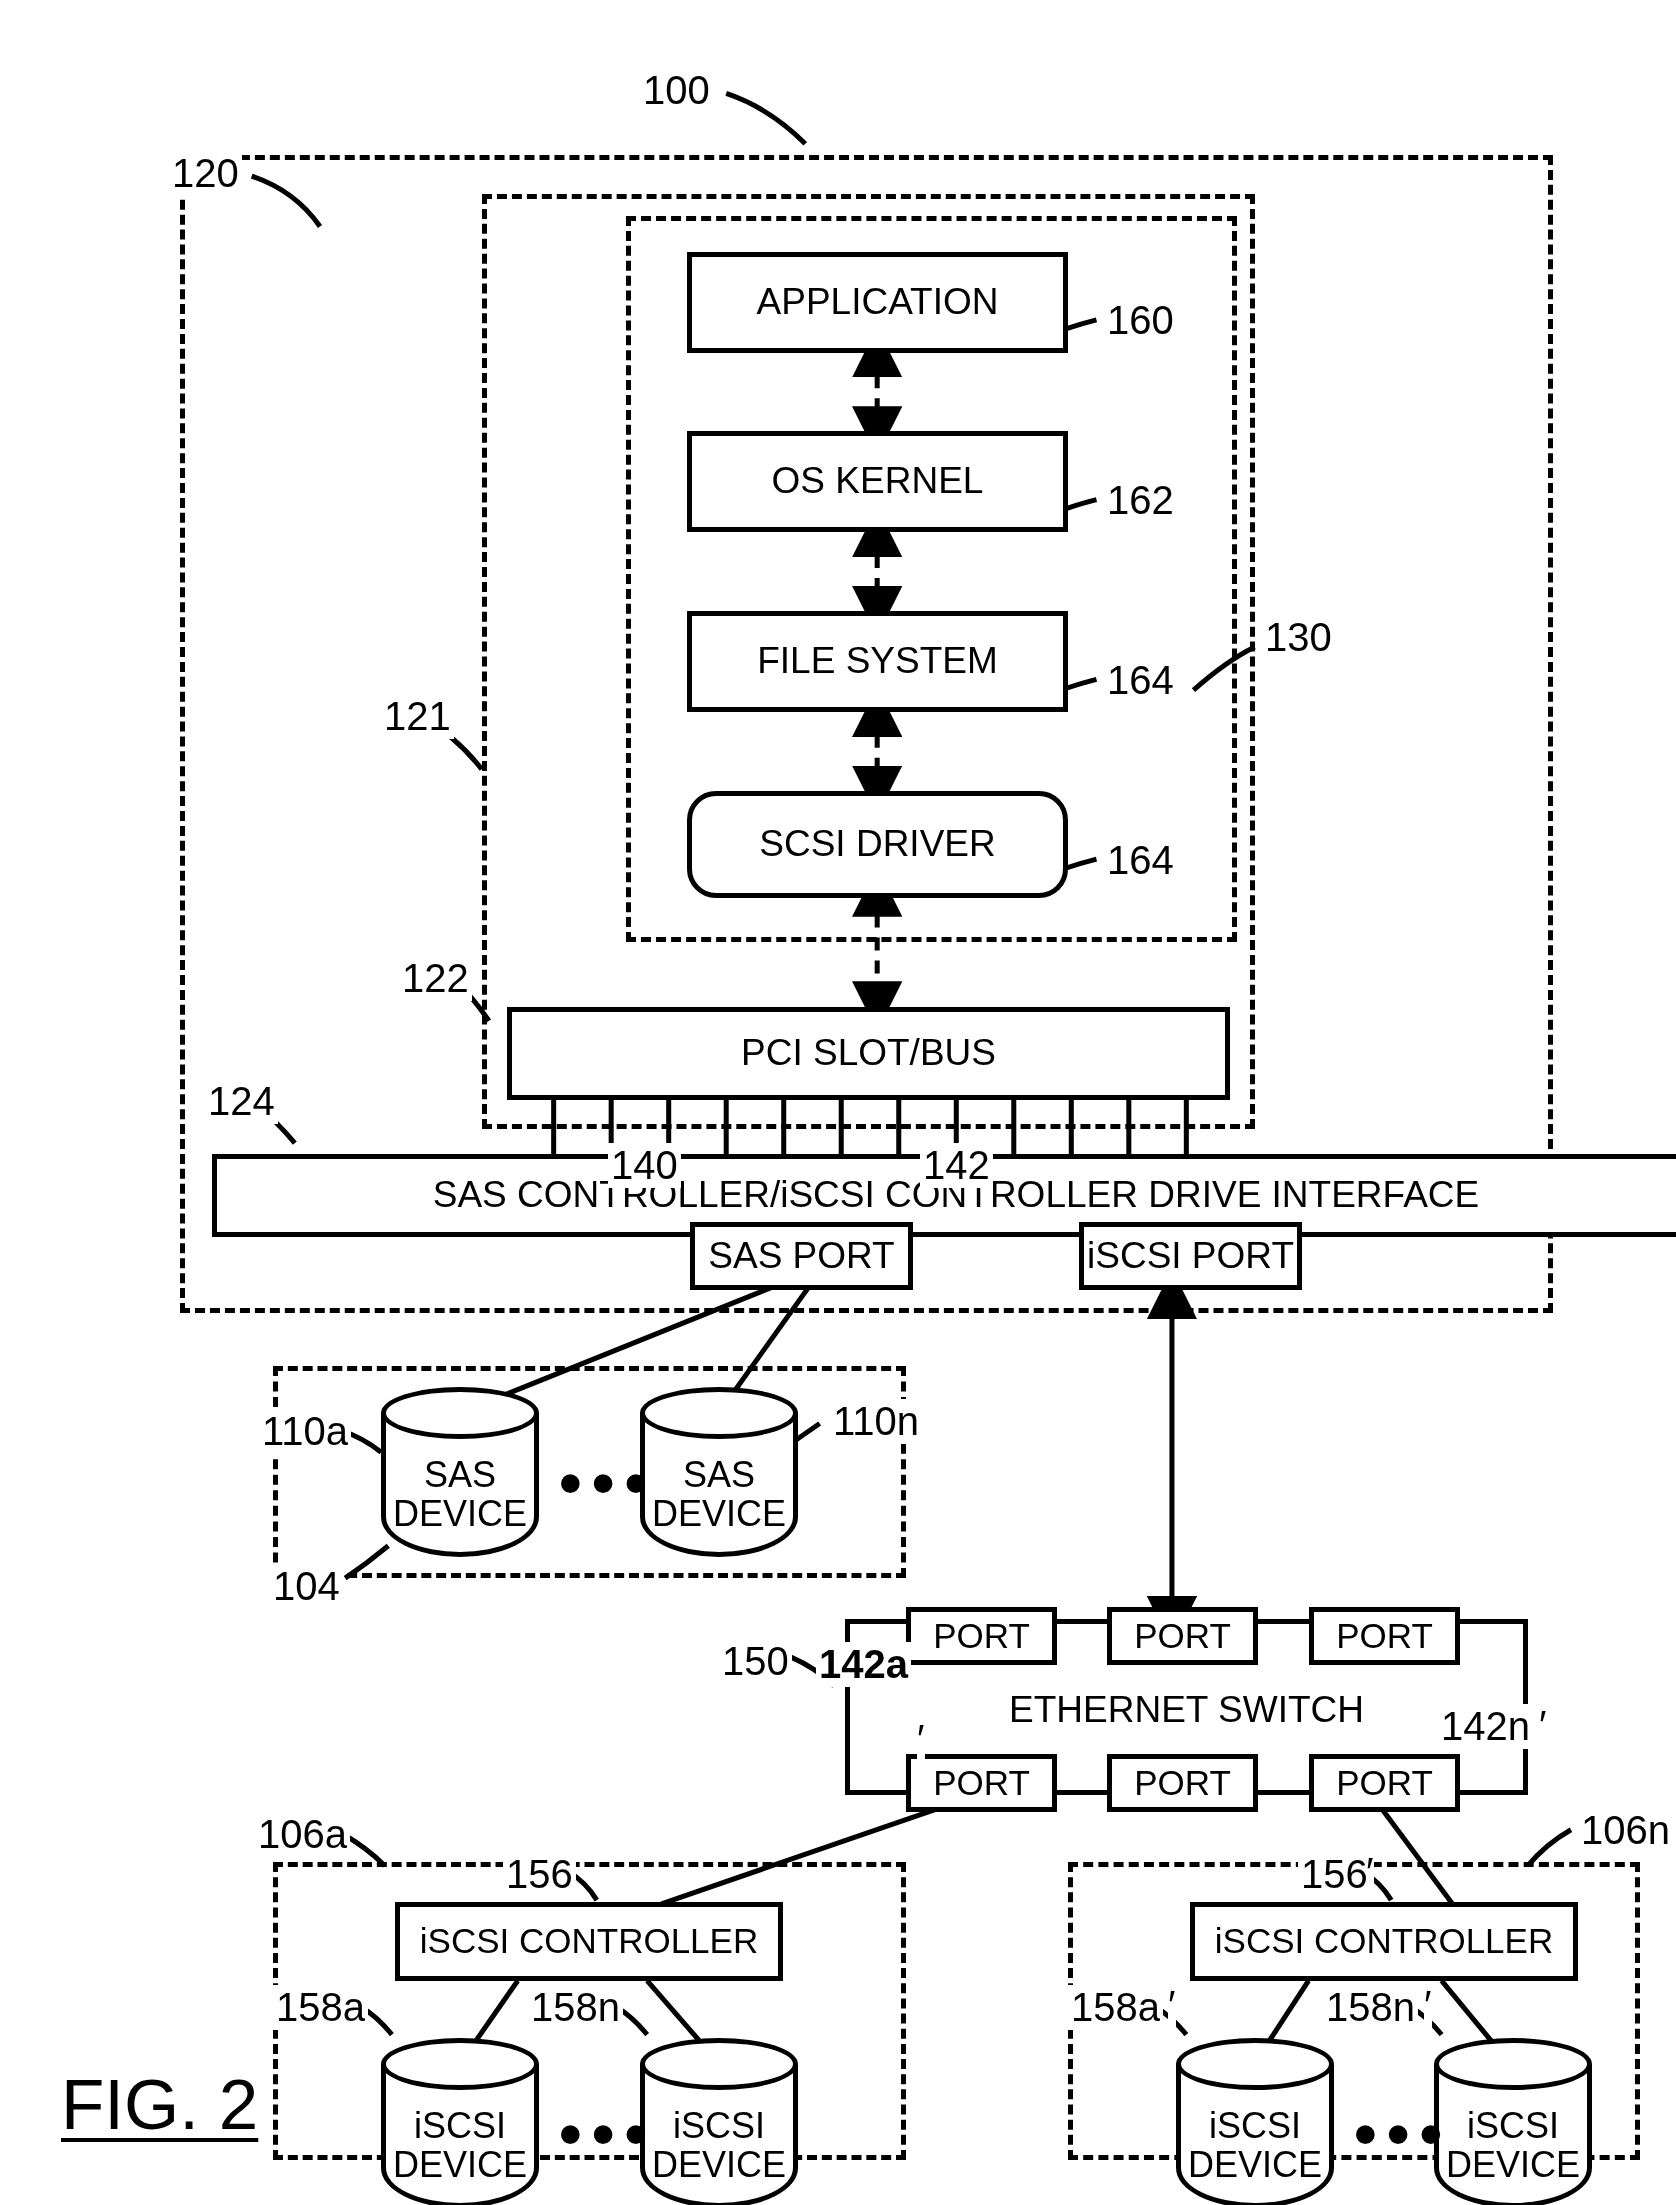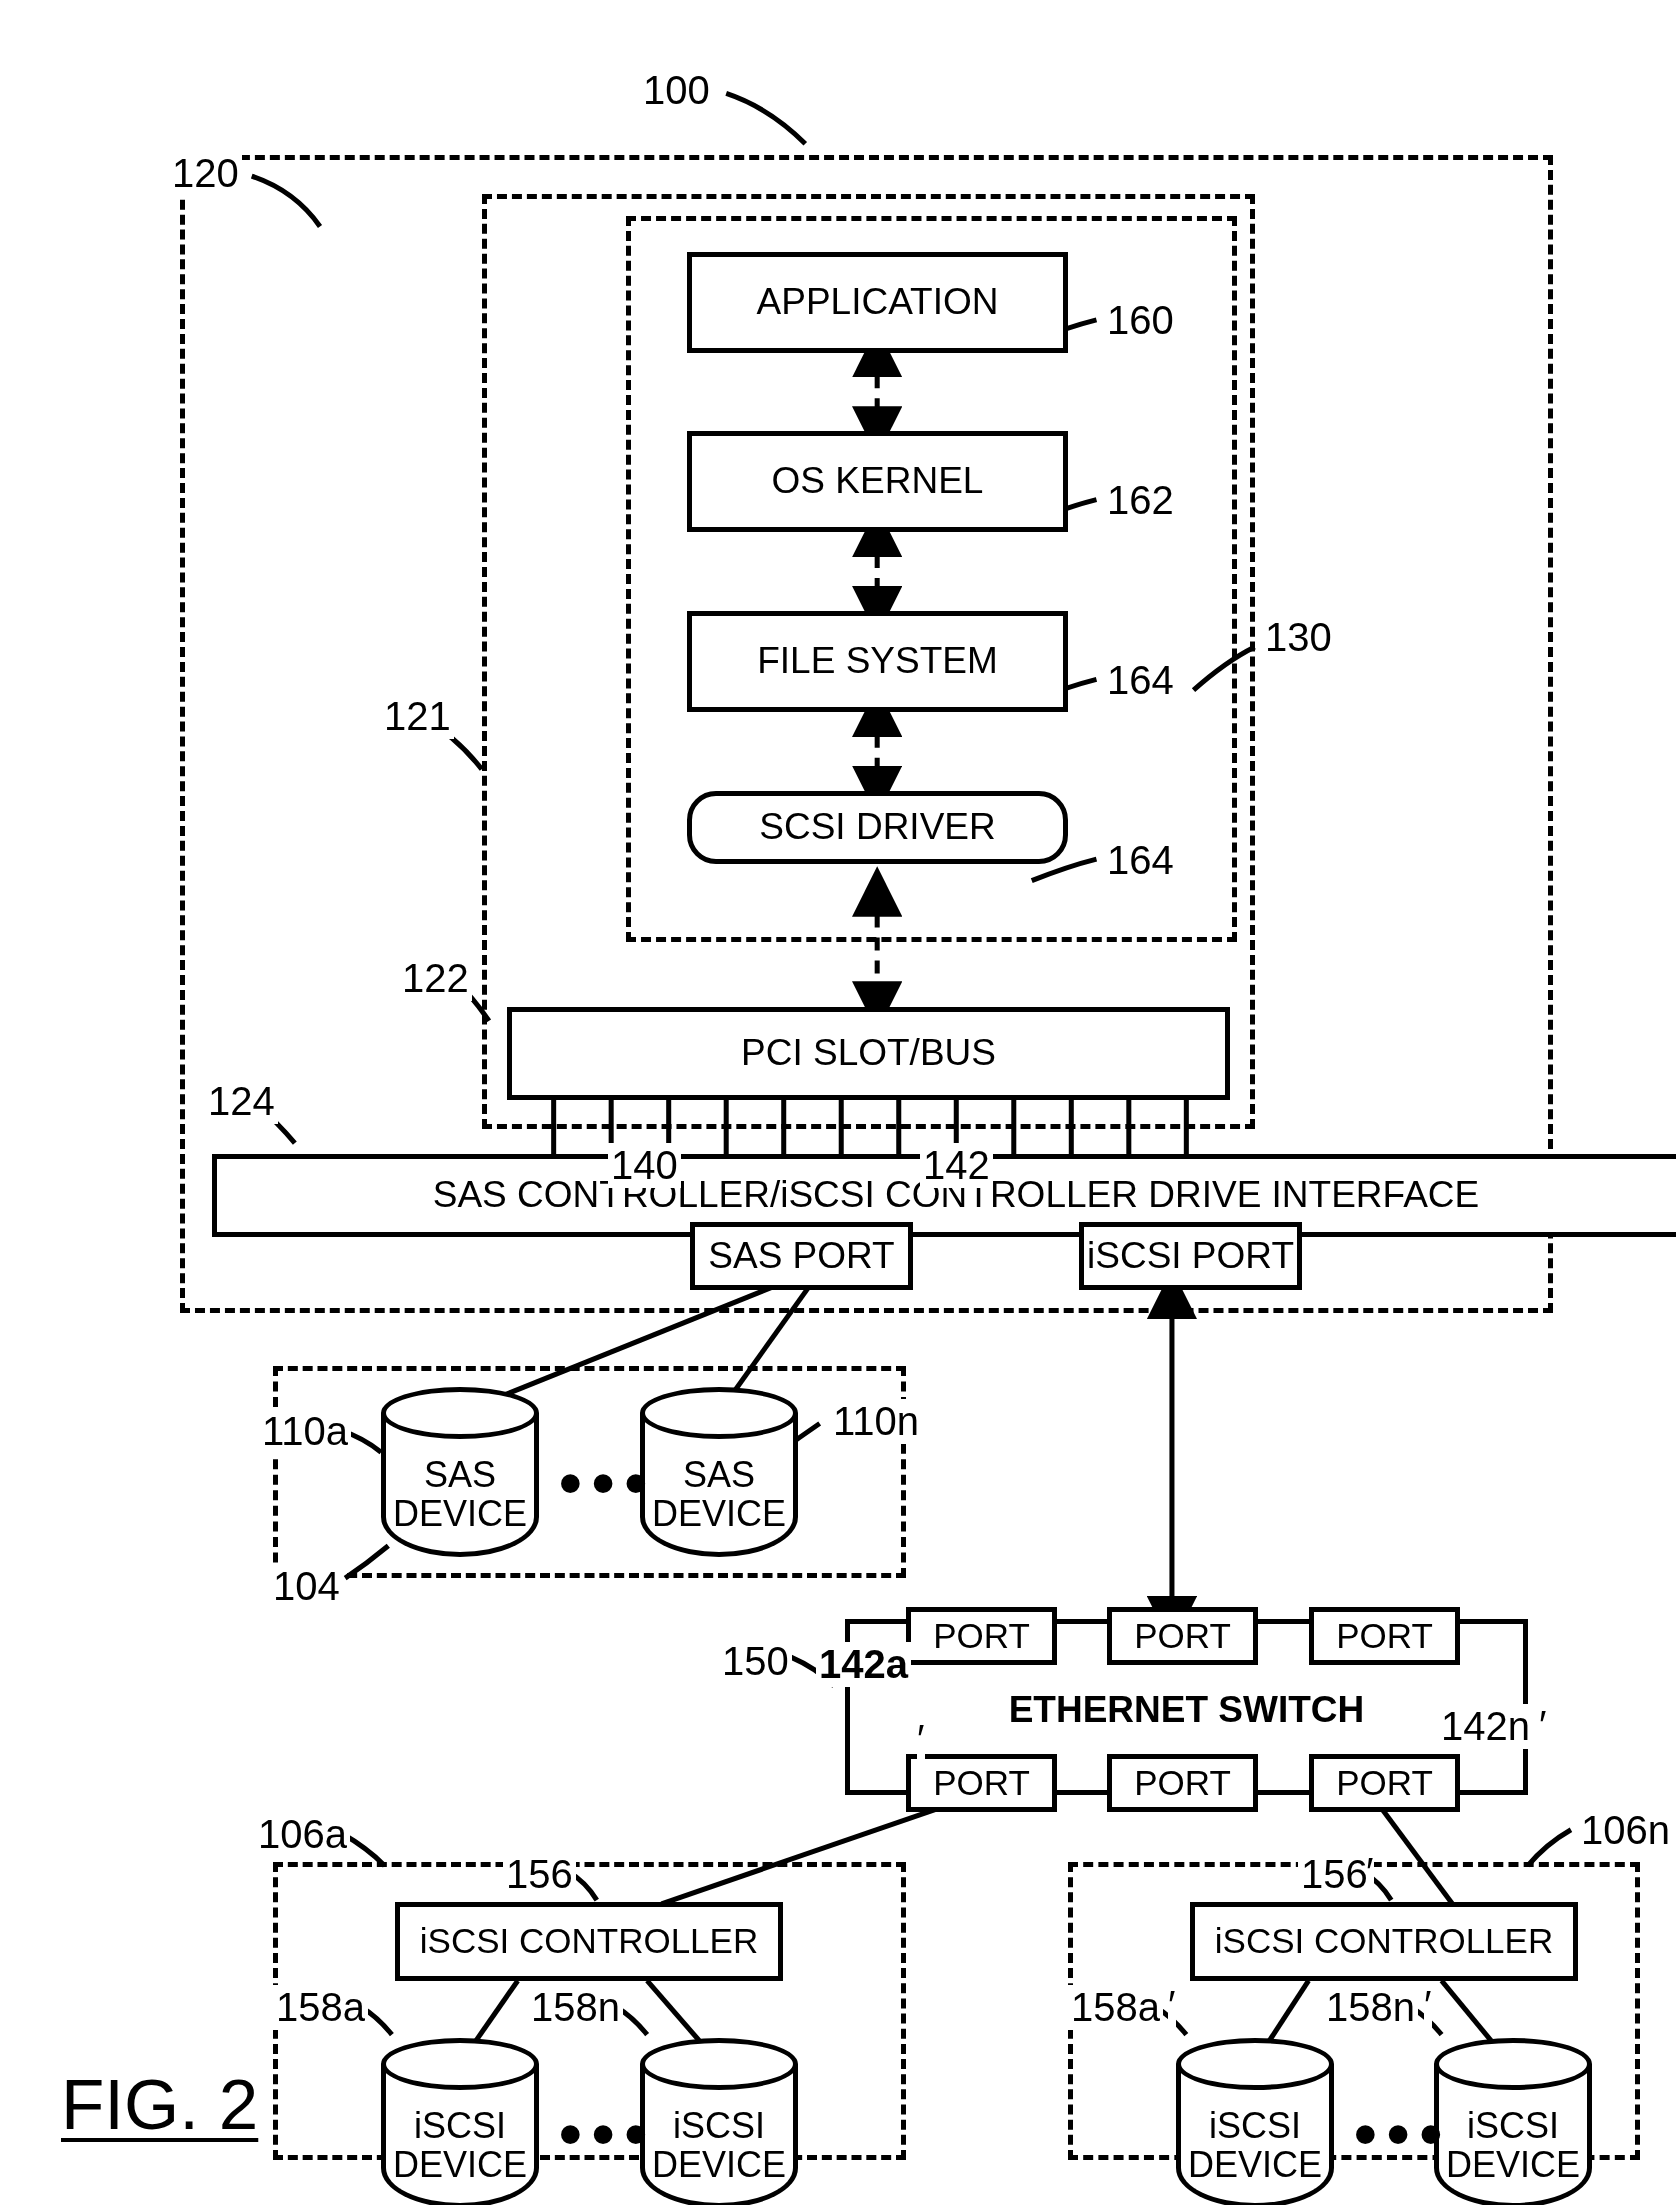--- a/index.html
+++ b/index.html
@@ -183,7 +183,7 @@
   <div class="box" style="left:687px; top:611px; width:381px; height:101px;">
       <span>FILE SYSTEM</span>
     </div>
-  <div class="box" style="left:687px; top:791px; width:381px; height:73px;border-radius:29px;">
+  <div class="box" style="left:687px; top:791px; width:381px; height:107px;border-radius:29px;">
       <span>SCSI DRIVER</span>
     </div>
 

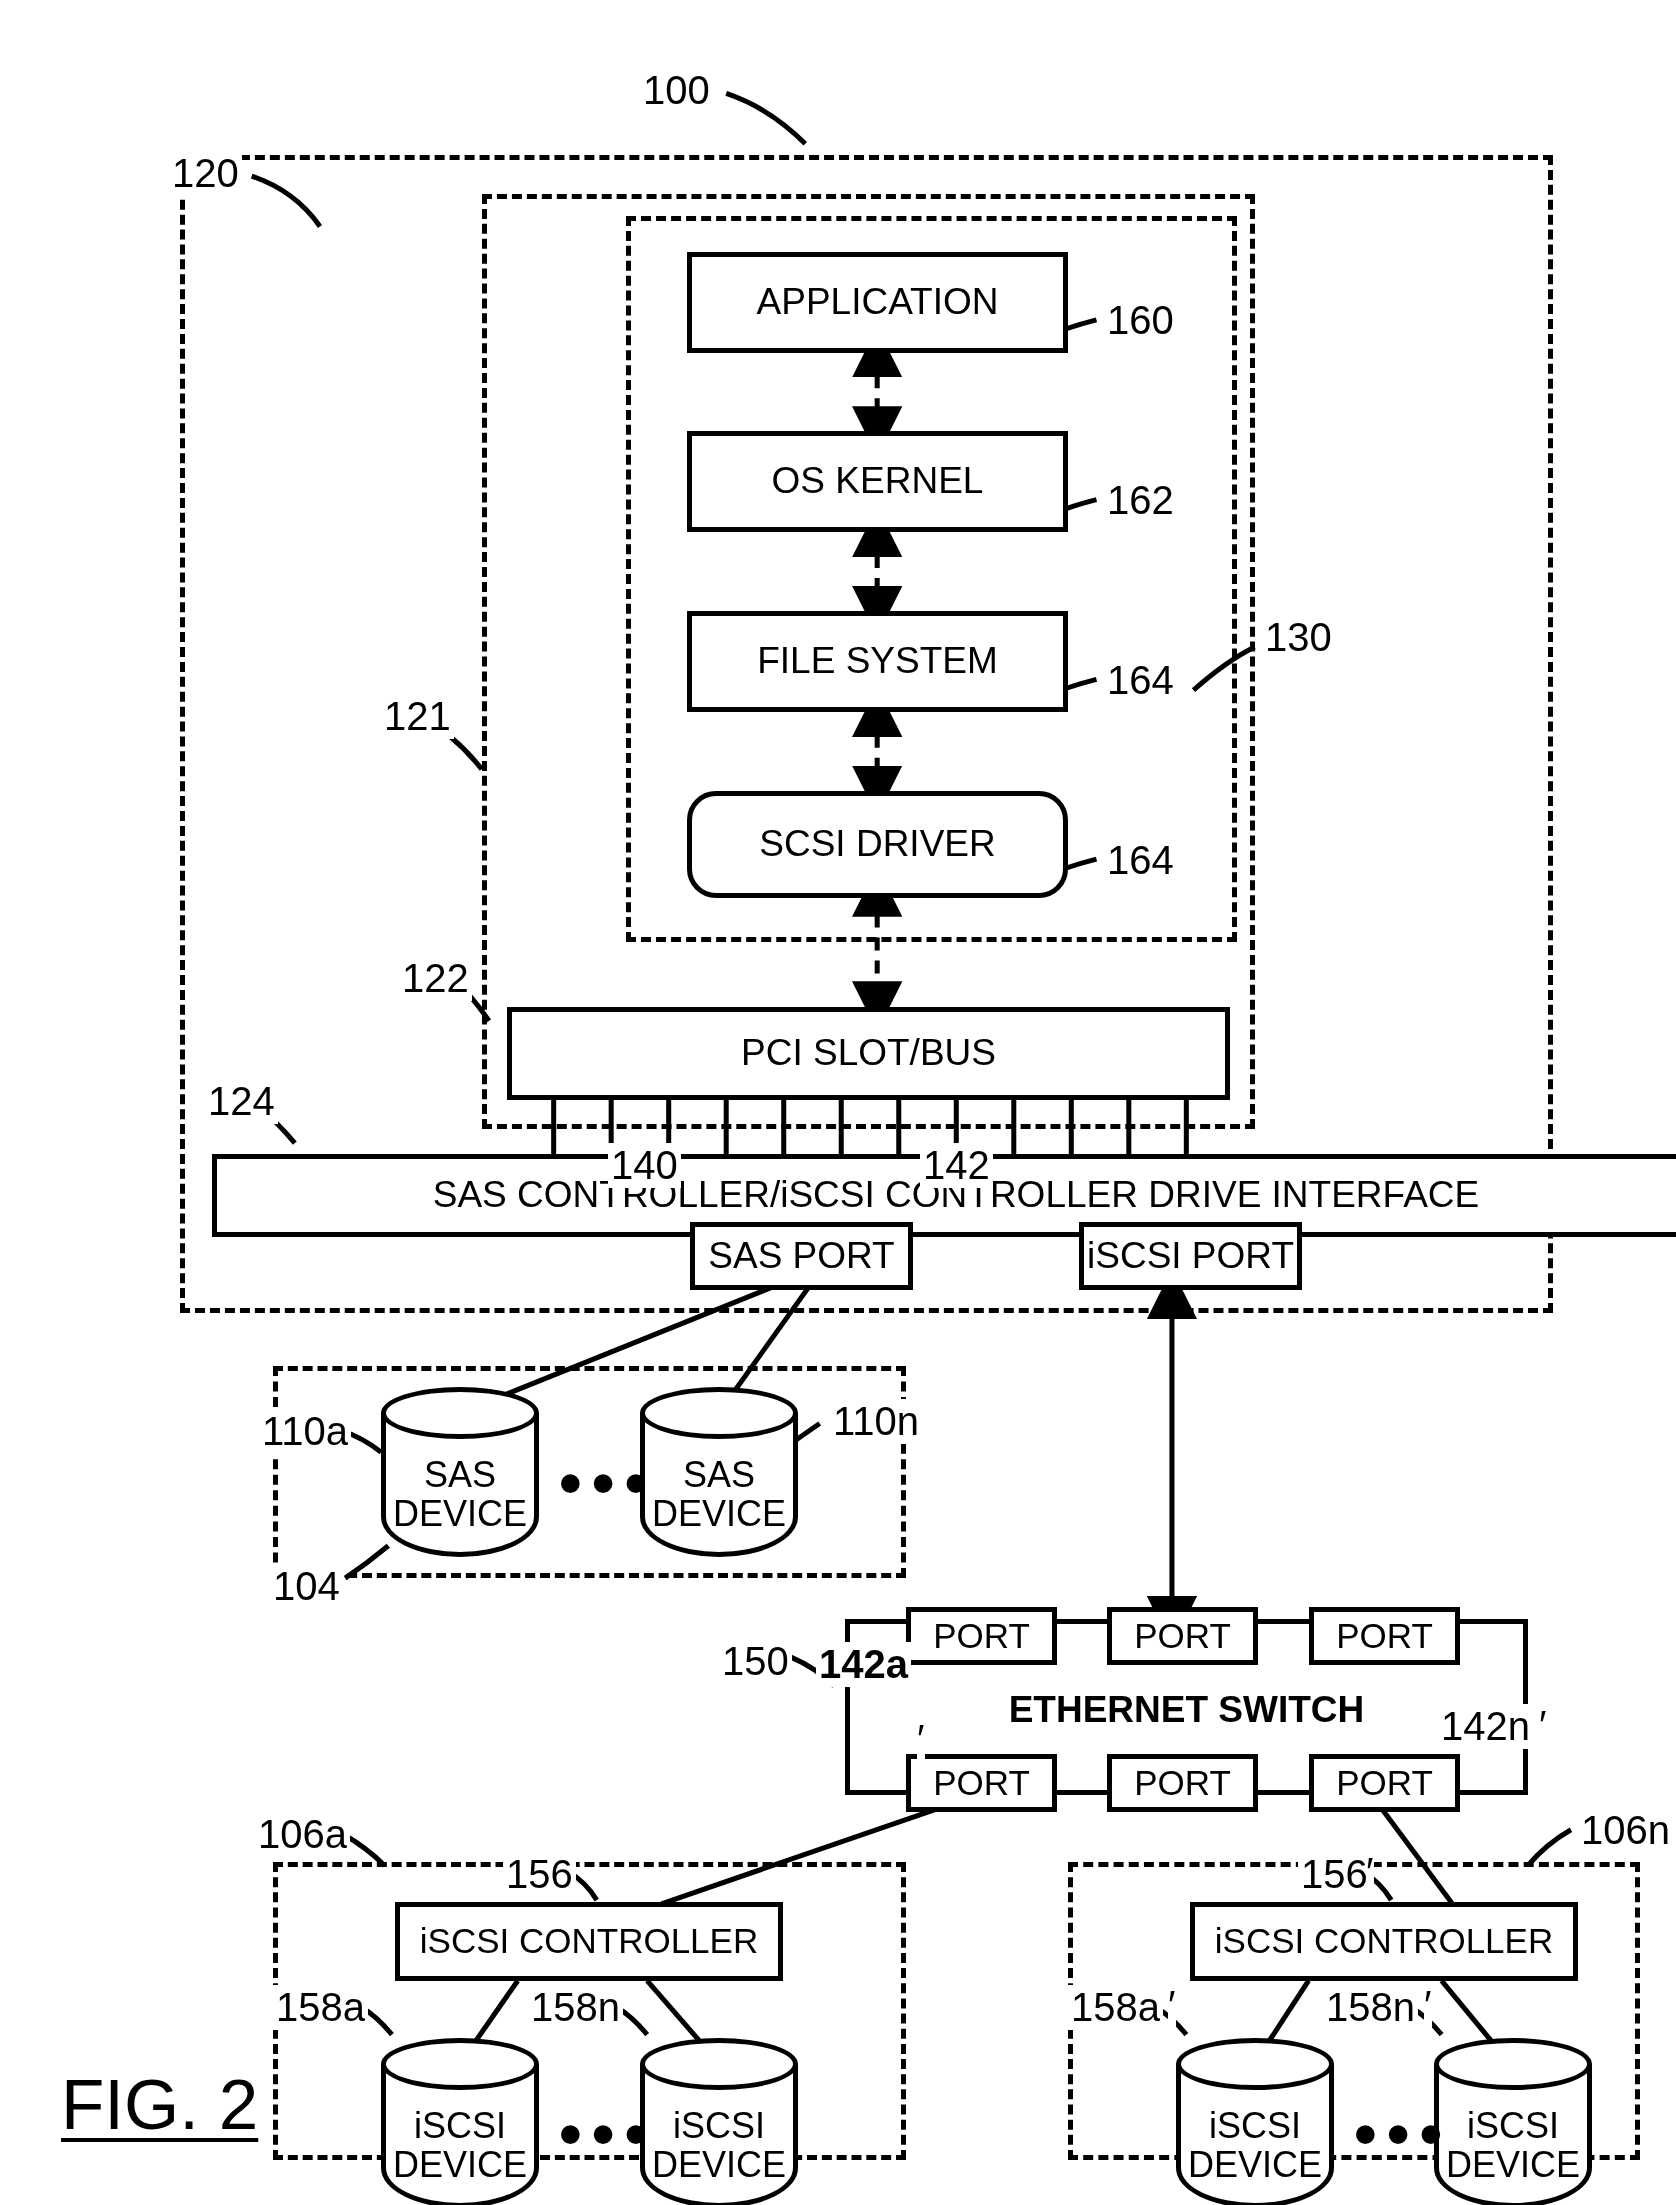--- a/index.html
+++ b/index.html
@@ -216,7 +216,7 @@
   </div>
   <div class="dots" style="left:559px; top:1445px;">•••</div>
 
-  <div class="box" style="left:845px; top:1619px; width:683px; height:176px; font-size:37px; align-items:center;font-weight:bold;">
+  <div class="box" style="left:845px; top:1619px; width:683px; height:176px; font-size:37px; align-items:center;">
     <span style="position:absolute; top:66px; left:0; right:0; text-align:center;">ETHERNET SWITCH</span>
   </div>
 

